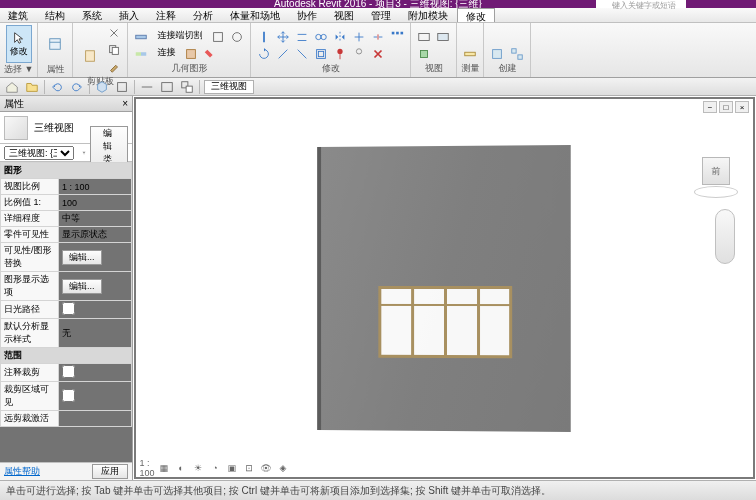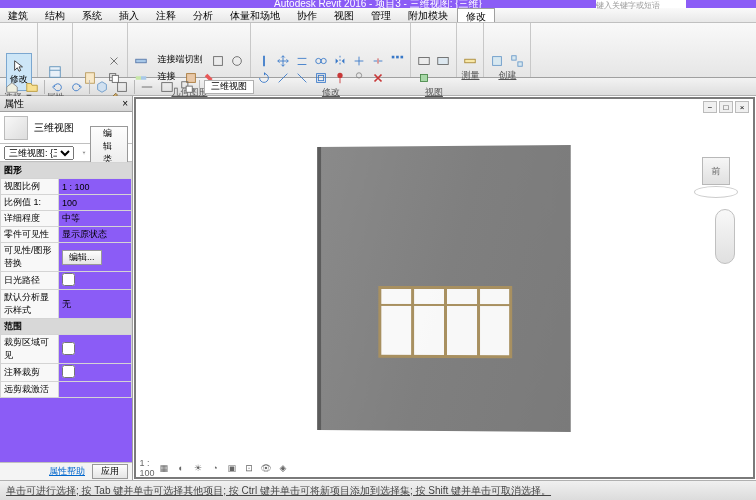--- a/index.html
+++ b/index.html
@@ -5,7 +5,7 @@
 * { margin: 0; padding: 0; box-sizing: border-box; font-family: "Microsoft YaHei", Arial, sans-serif; font-size: 10px; }
 body { width: 756px; height: 500px; background: #fff; overflow: hidden; position: relative; }
 
-.titlebar { height: 8px; background: #8b5cf6; color: #fff; display: flex; align-items: center; justify-content: center; font-size: 9px; overflow: hidden; }
+.titlebar { height: 8px; background: #701a75; color: #fff; display: flex; align-items: center; justify-content: center; font-size: 9px; overflow: hidden; }
 .titlebar .search { position: absolute; right: 70px; top: 0; background: #fff; width: 90px; height: 8px; font-size: 8px; color: #999; padding-left: 0; }
 
 .menubar { height: 15px; background: linear-gradient(#fafafa,#e8e8e8); border-bottom: 1px solid #c0c0c0; display: flex; }

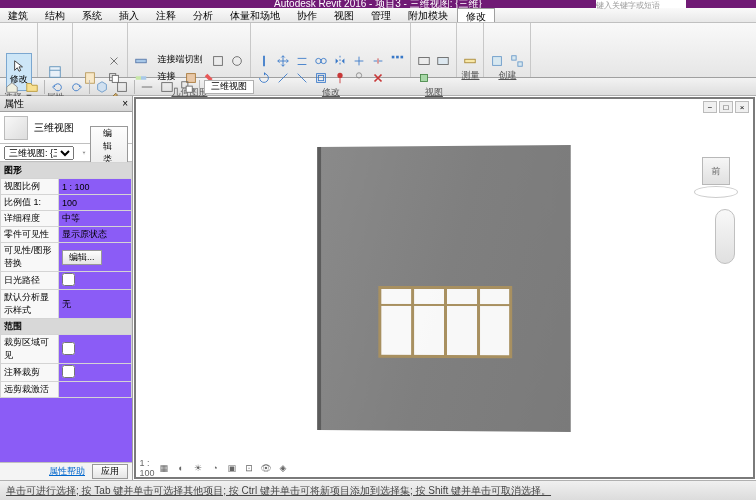--- a/index.html
+++ b/index.html
@@ -6,7 +6,7 @@
 body { width: 756px; height: 500px; background: #fff; overflow: hidden; position: relative; }
 
 .titlebar { height: 8px; background: #701a75; color: #fff; display: flex; align-items: center; justify-content: center; font-size: 9px; overflow: hidden; }
-.titlebar .search { position: absolute; right: 70px; top: 0; background: #fff; width: 90px; height: 8px; font-size: 8px; color: #999; padding-left: 0; }
+.titlebar .search { position: absolute; right: 70px; top: 0; background: #fff; width: 90px; height: 8px; font-size: 8px; color: #999; padding-left: 16px; }
 
 .menubar { height: 15px; background: linear-gradient(#fafafa,#e8e8e8); border-bottom: 1px solid #c0c0c0; display: flex; }
 .menubar .mitem { padding: 1px 8px; border-right: 1px solid transparent; cursor: pointer; }

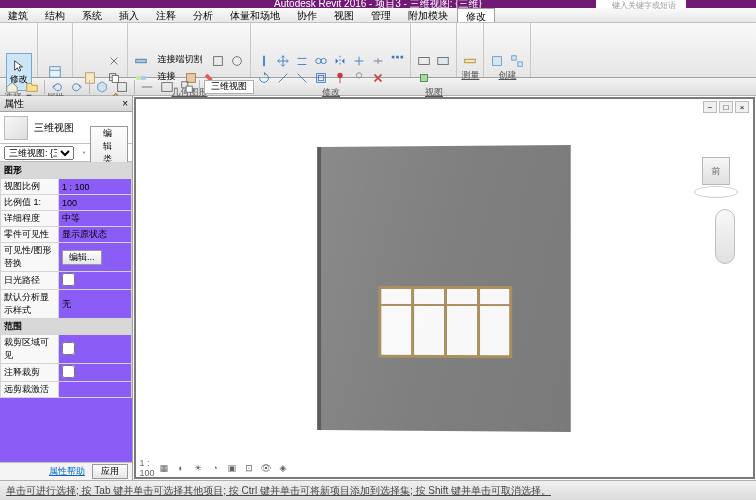--- a/index.html
+++ b/index.html
@@ -14,7 +14,7 @@
 
 .ribbon { height: 55px; background: linear-gradient(#f9f9f9,#e6e6e6); border-bottom: 1px solid #a0a0a0; display: flex; }
 .ribbon .panel { border-right: 1px solid #c8c8c8; padding: 2px 4px; display: flex; flex-direction: column; align-items: center; }
-.ribbon .panel .tools { display: flex; gap: 2px; flex: 1; align-items: center; margin-top: 28px; }
+.ribbon .panel .tools { display: flex; gap: 2px; flex: 1; align-items: flex-end; }
 .ribbon .panel .label { font-size: 9px; color: #555; margin-top: auto; text-decoration: underline; }
 .ribbon .bigbtn { width: 26px; height: 38px; display: flex; flex-direction: column; align-items: center; justify-content: center; cursor: pointer; }
 .ribbon .bigbtn.sel { background: #cde6f7; border: 1px solid #7ba7d0; }

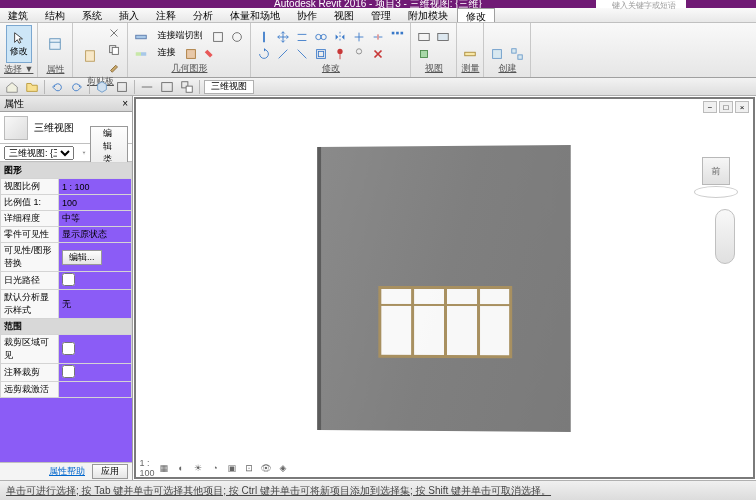--- a/index.html
+++ b/index.html
@@ -15,7 +15,7 @@
 .ribbon { height: 55px; background: linear-gradient(#f9f9f9,#e6e6e6); border-bottom: 1px solid #a0a0a0; display: flex; }
 .ribbon .panel { border-right: 1px solid #c8c8c8; padding: 2px 4px; display: flex; flex-direction: column; align-items: center; }
 .ribbon .panel .tools { display: flex; gap: 2px; flex: 1; align-items: flex-end; }
-.ribbon .panel .label { font-size: 9px; color: #555; margin-top: auto; text-decoration: underline; }
+.ribbon .panel .label { font-size: 9px; color: #555; margin-top: auto; }
 .ribbon .bigbtn { width: 26px; height: 38px; display: flex; flex-direction: column; align-items: center; justify-content: center; cursor: pointer; }
 .ribbon .bigbtn.sel { background: #cde6f7; border: 1px solid #7ba7d0; }
 .ribbon .smbtn { width: 18px; height: 16px; cursor: pointer; display: flex; align-items: center; justify-content: center; }

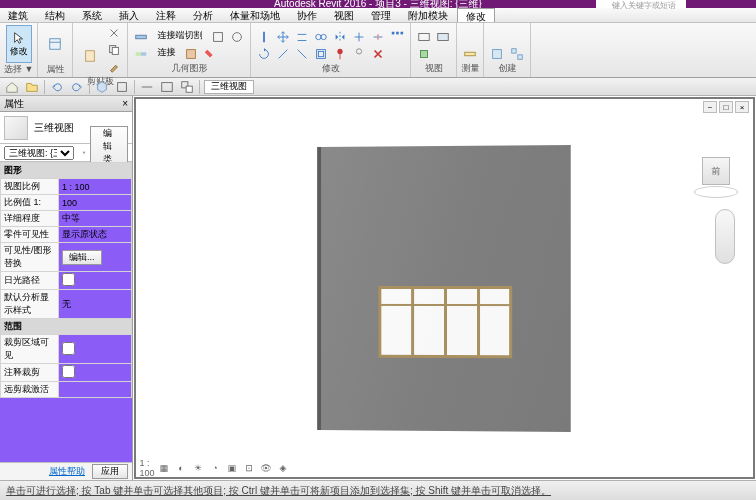--- a/index.html
+++ b/index.html
@@ -38,7 +38,7 @@
 .selectorrow { height: 18px; display: flex; align-items: center; padding: 2px 4px; gap: 4px; border-bottom: 1px solid #c0c0c0; background: #fff; }
 .selectorrow select { font-size: 9px; width: 70px; height: 14px; }
 .selectorrow .editbtn { font-size: 9px; padding: 0 12px; border: 1px solid #999; background: linear-gradient(#fdfdfd,#e6e6e6); cursor: pointer; }
-.proplist { flex: 1; overflow: auto; background: #8b5cf6; }
+.proplist { flex: 1; overflow: auto; background: #737373; }
 .proplist table { width: 100%; border-collapse: collapse; }
 .proplist td { border: 1px solid #d4d4d4; padding: 1px 3px; font-size: 9px; height: 13px; }
 .proplist td:first-child { width: 58px; background: #f8f8f8; }

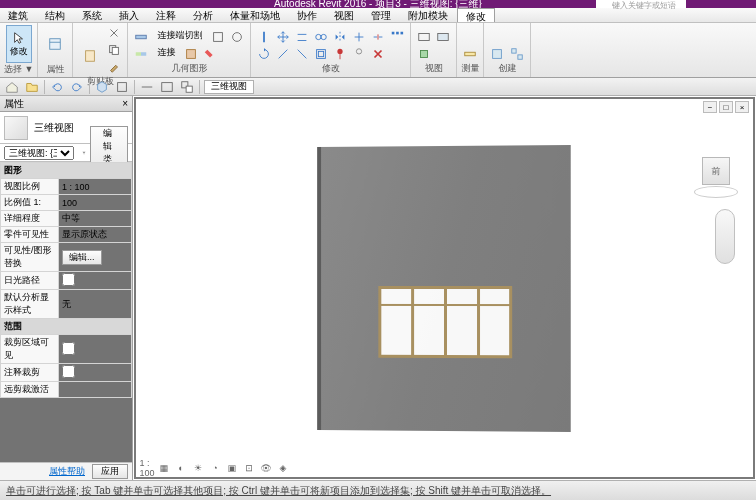--- a/index.html
+++ b/index.html
@@ -432,6 +432,10 @@
               <td><span class="btn">编辑...</span></td>
             </tr>
         <tr>
+              <td>图形显示选项</td>
+              <td><span class="btn">编辑...</span></td>
+            </tr>
+        <tr>
               <td>日光路径</td>
               <td><input type="checkbox" style=""></td>
             </tr>

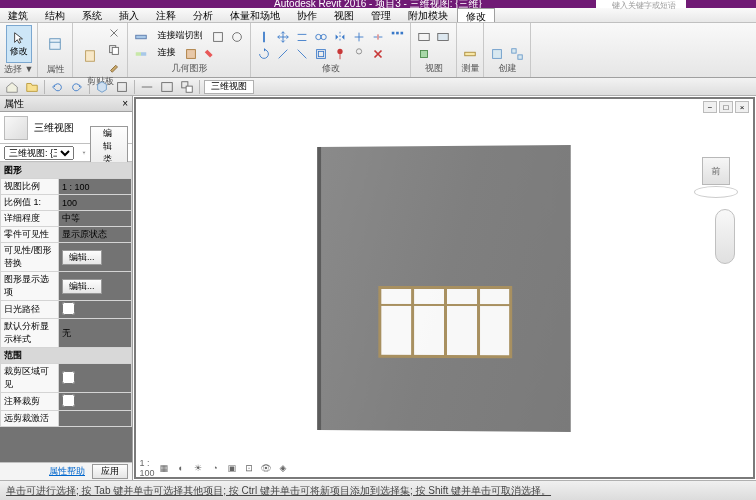--- a/index.html
+++ b/index.html
@@ -447,11 +447,11 @@
               <td colspan="2">范围</td>
             </tr>
         <tr>
+              <td>注释裁剪</td>
+              <td><input type="checkbox" style=""></td>
+            </tr>
+        <tr>
               <td>裁剪区域可见</td>
-              <td><input type="checkbox" style=""></td>
-            </tr>
-        <tr>
-              <td>注释裁剪</td>
               <td><input type="checkbox" style=""></td>
             </tr>
         <tr>

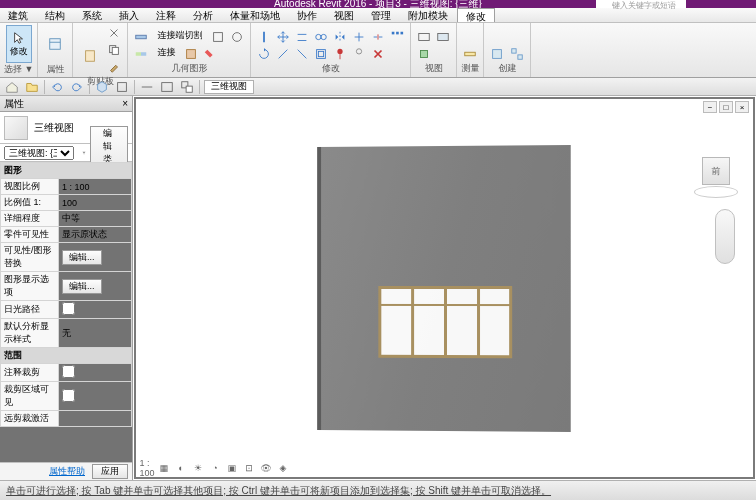--- a/index.html
+++ b/index.html
@@ -45,7 +45,7 @@
 .proplist .cat td { background: #d8d8d8; font-weight: bold; }
 .proplist .btn { display: inline-block; border: 1px solid #999; background: linear-gradient(#fdfdfd,#e6e6e6); padding: 0 6px; font-size: 9px; cursor: pointer; }
 .propfoot { height: 18px; border-top: 1px solid #c0c0c0; display: flex; align-items: center; padding: 0 4px; }
-.propfoot .help { color: #0066cc; text-decoration: underline; cursor: pointer; font-size: 9px; margin-left: 45px; }
+.propfoot .help { color: #0066cc; text-decoration: underline; cursor: pointer; font-size: 9px; }
 .propfoot .apply { margin-left: auto; font-size: 9px; border: 1px solid #999; padding: 0 8px; background: linear-gradient(#fdfdfd,#e6e6e6); cursor: pointer; }
 
 .viewport { flex: 1; position: relative; background: #fff; border: 2px solid #7a7a7a; margin: 1px; }

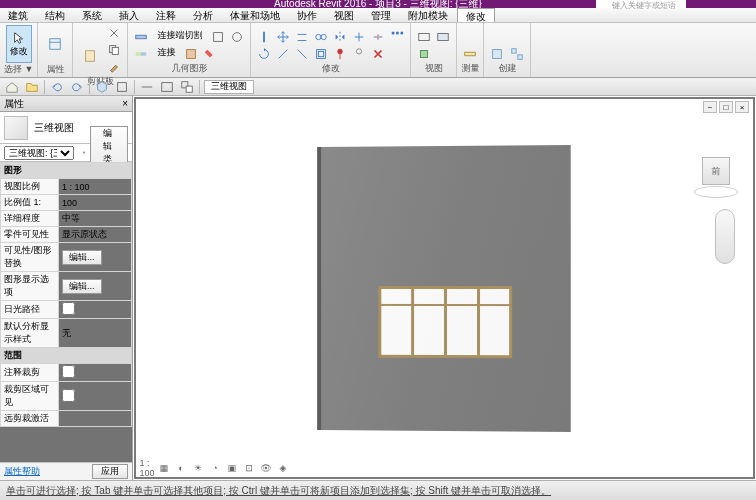--- a/index.html
+++ b/index.html
@@ -62,7 +62,7 @@
 .minmax { position: absolute; right: 4px; top: 2px; display: flex; gap: 2px; }
 .minmax .mmb { width: 14px; height: 12px; border: 1px solid #bbb; background: #f0f0f0; cursor: pointer; font-size: 8px; display: flex; align-items: center; justify-content: center; }
 
-.status { height: 20px; background: linear-gradient(#f0f0f0,#dcdcdc); border-top: 1px solid #b0b0b0; padding: 0 6px; display: flex; align-items: center; font-size: 9px; color: #444; text-decoration: underline; }
+.status { height: 20px; background: linear-gradient(#f0f0f0,#dcdcdc); border-top: 1px solid #b0b0b0; padding: 0 6px; display: flex; align-items: center; font-size: 9px; color: #444; }
 </style>
 </head>
 <body>

